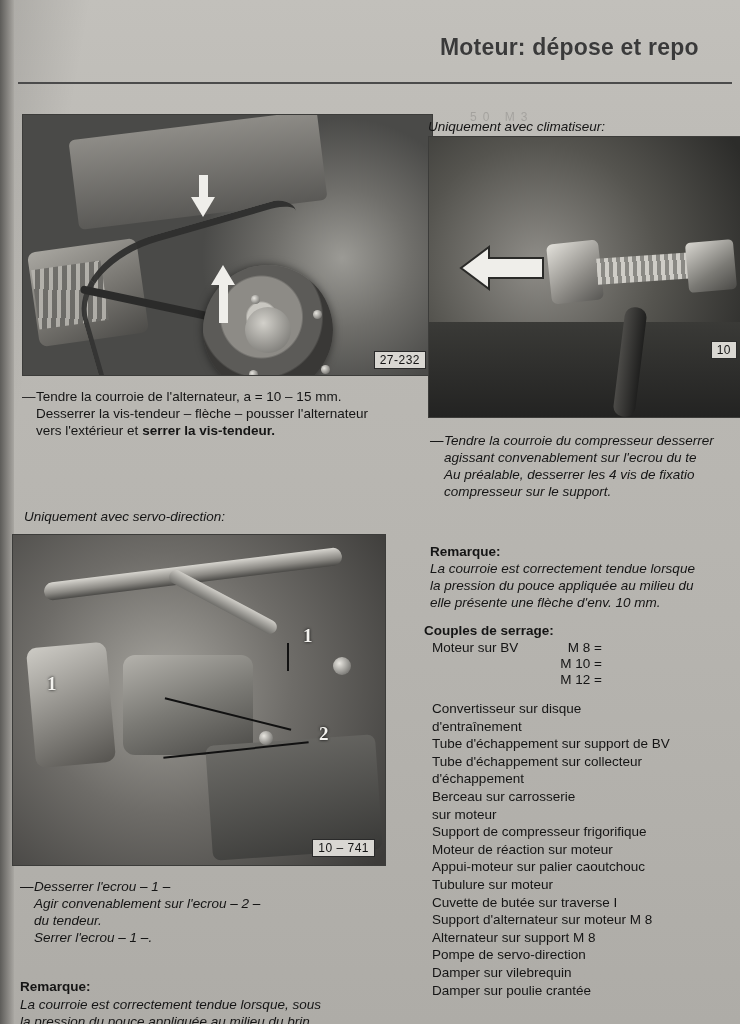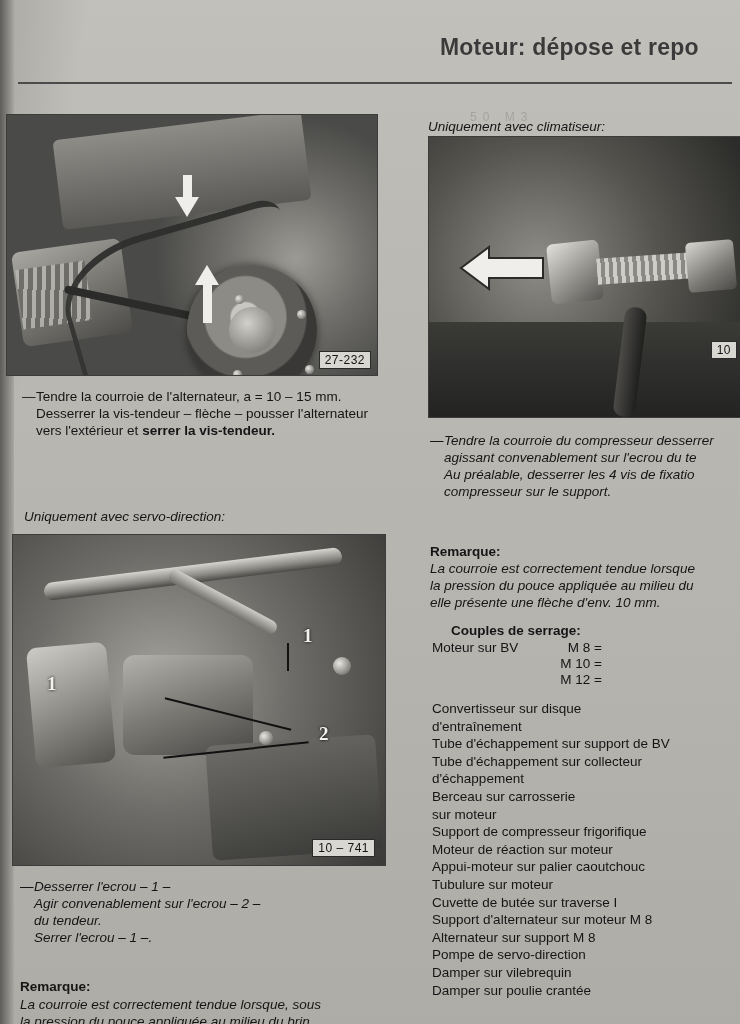--- a/index.html
+++ b/index.html
@@ -84,7 +84,7 @@
   }
 
   
-  #photo1 { left: 6px; top: 114px; width: 370px; height: 260px; }
+  #photo1 { left: 22px; top: 114px; width: 370px; height: 260px; padding-left: 39px; }
   #photo1 .bg {
     position: absolute; inset: 0;
     background:

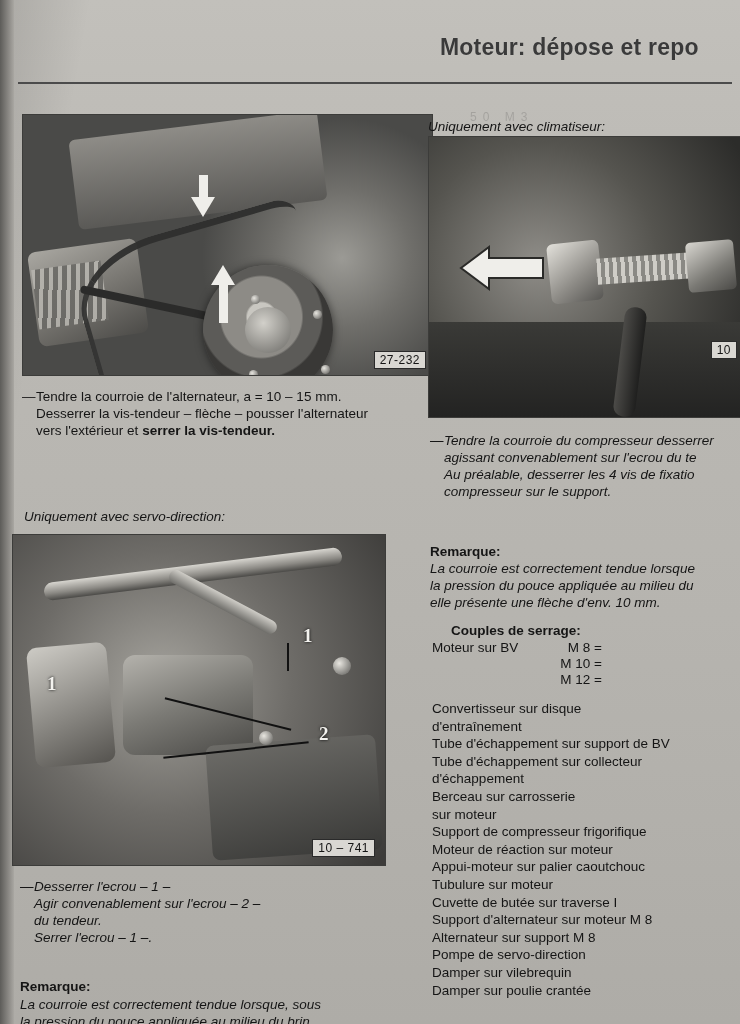--- a/index.html
+++ b/index.html
@@ -338,7 +338,7 @@
     <div>elle présente une flèche d'env. 10 mm.</div>
   </div>
 
-  <div class="txt bold" style="left:451px; top:622px;">Couples de serrage:</div>
+  <div class="txt bold" style="left:424px; top:622px;">Couples de serrage:</div>
   <table class="couples-table" style="position:absolute; left:432px; top:640px; border-collapse:collapse;text-align:right;">
     <tbody>
       <tr>

